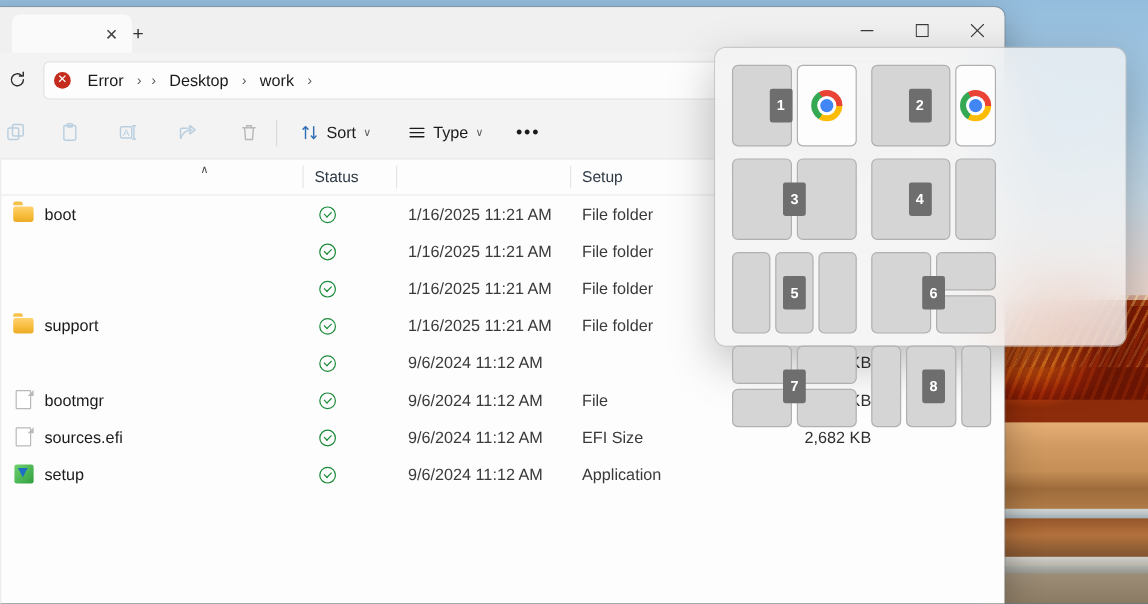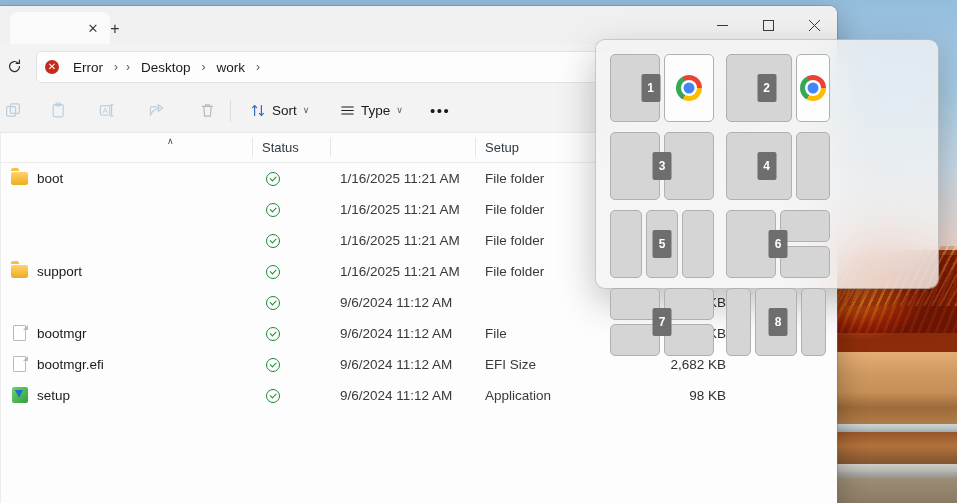--- a/index.html
+++ b/index.html
@@ -494,7 +494,7 @@
               <span class="ic">
                 <span class="ic-file" style="display:block"></span>
               </span>
-              <span>bootmgr.efi</span>
+              <span>sources.efi</span>
             </div>
             <div class="cell" style="left:251px;width:78px;padding-left:14px">
               <span class="status-ok"></span>

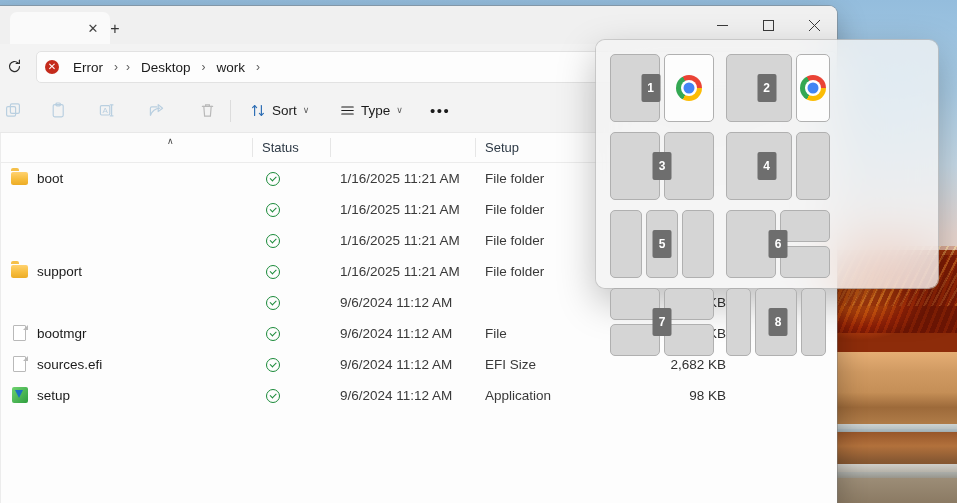--- a/index.html
+++ b/index.html
@@ -525,9 +525,6 @@
             <div class="cell cell-dim" style="left:474px;width:145px;padding-left:10px">
               <span>Application</span>
             </div>
-            <div class="cell cell-right" style="left:619px;width:120px">
-              <span>98 KB</span>
-            </div>
           </div>
         </div>
     </div>

